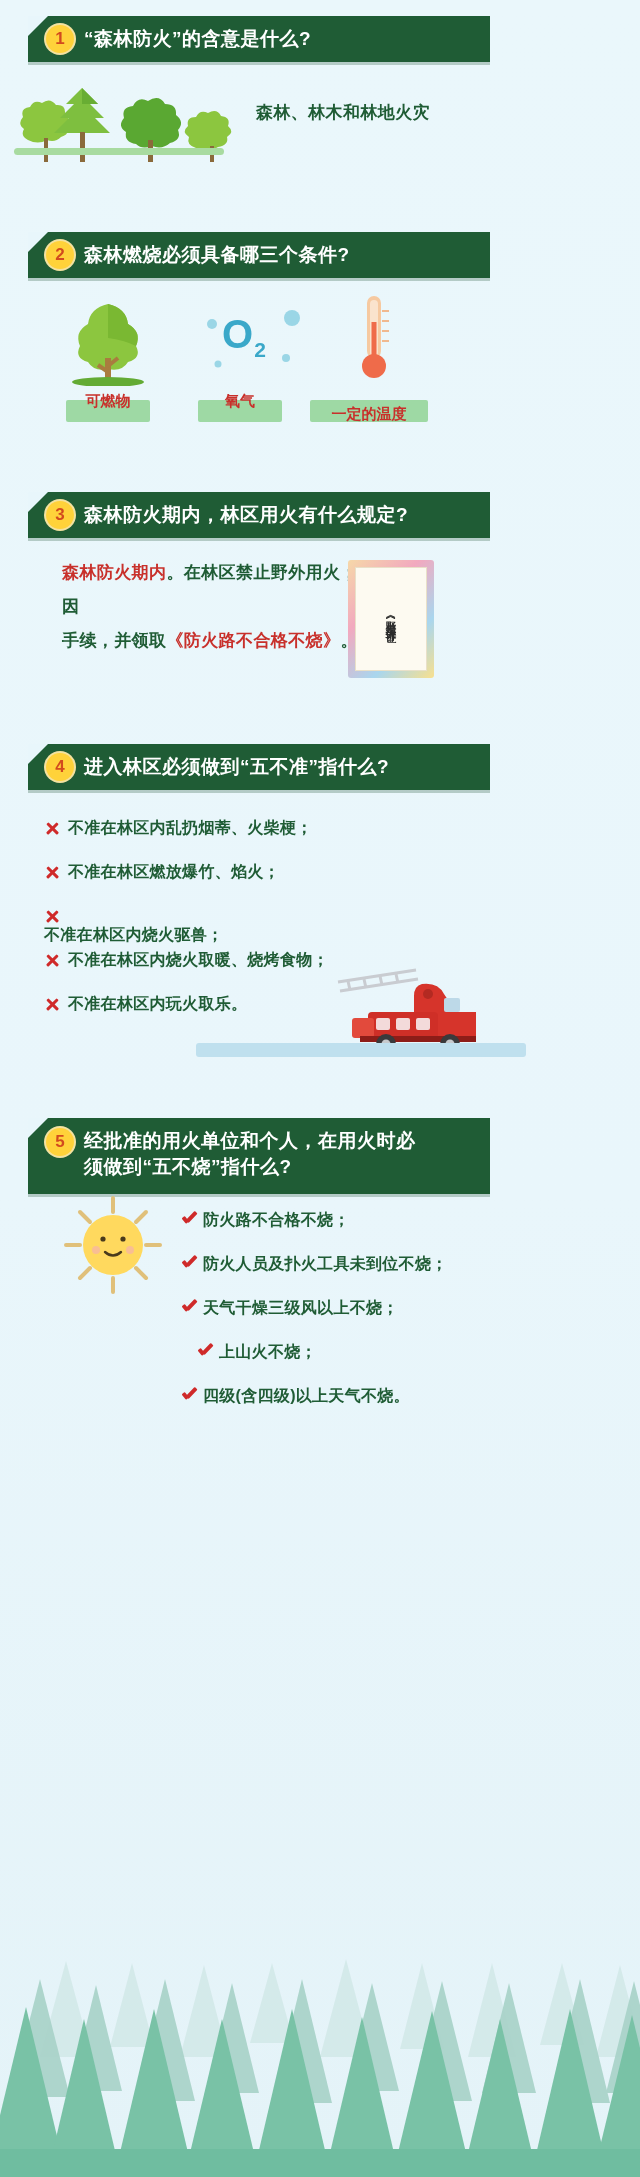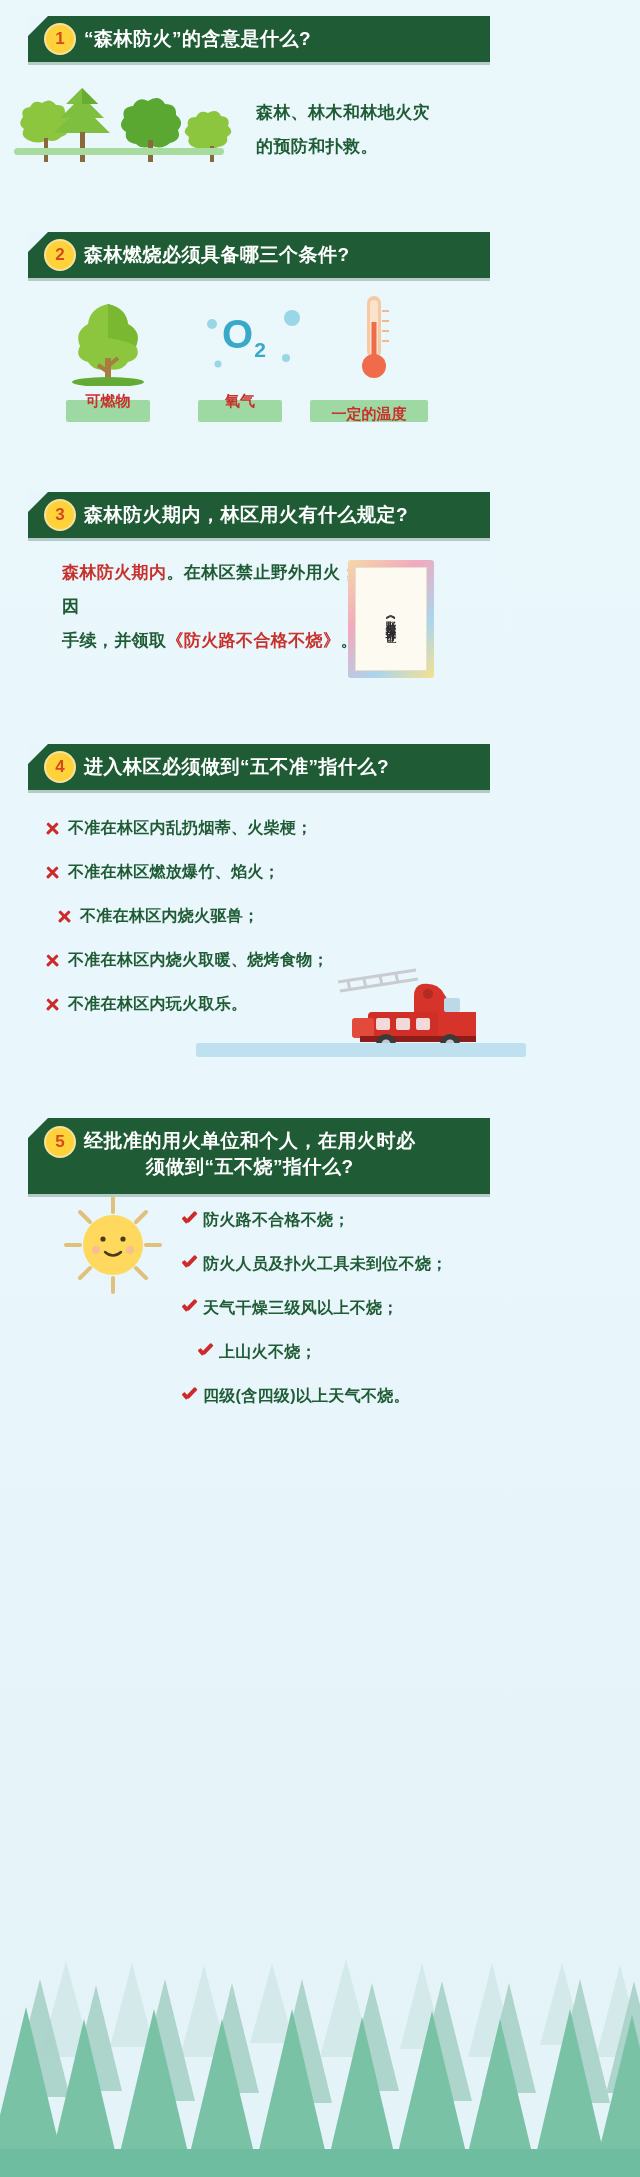--- a/index.html
+++ b/index.html
@@ -55,7 +55,6 @@
     font-weight: bold;
     line-height: 1.35;
     letter-spacing: 0.5px;
-    text-align: center;
   }
 
   

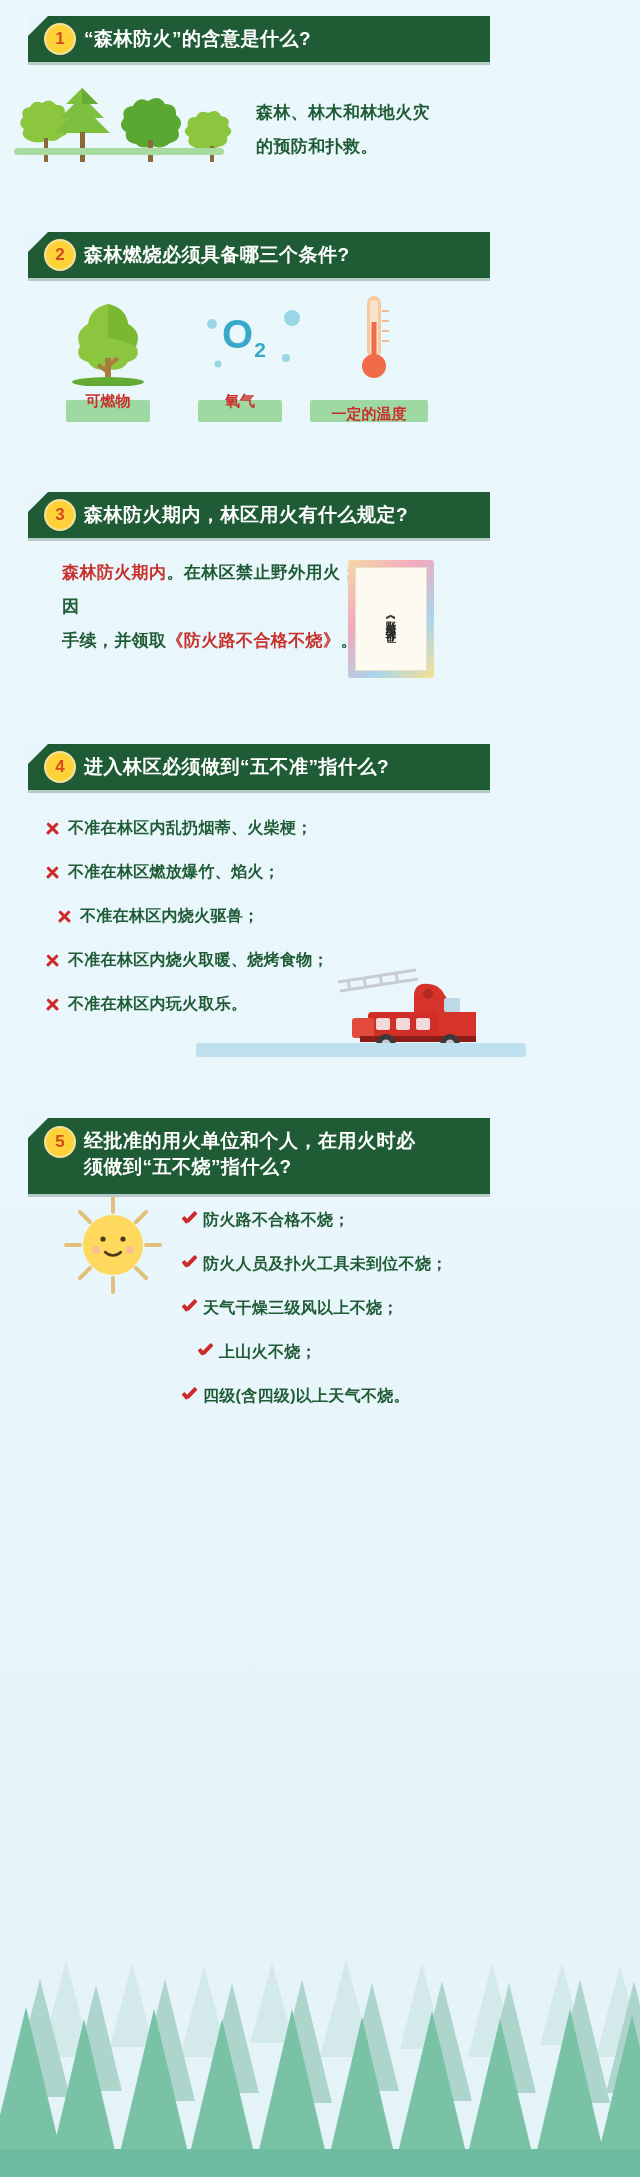--- a/index.html
+++ b/index.html
@@ -224,7 +224,6 @@
 
   <div class="body-text s1-answer">
     <div>森林、林木和林地火灾</div>
-    <div>的预防和扑救。</div>
   </div>
 
   <div class="ribbon" style="left:28px; top:232px; width:462px; height:46px;">

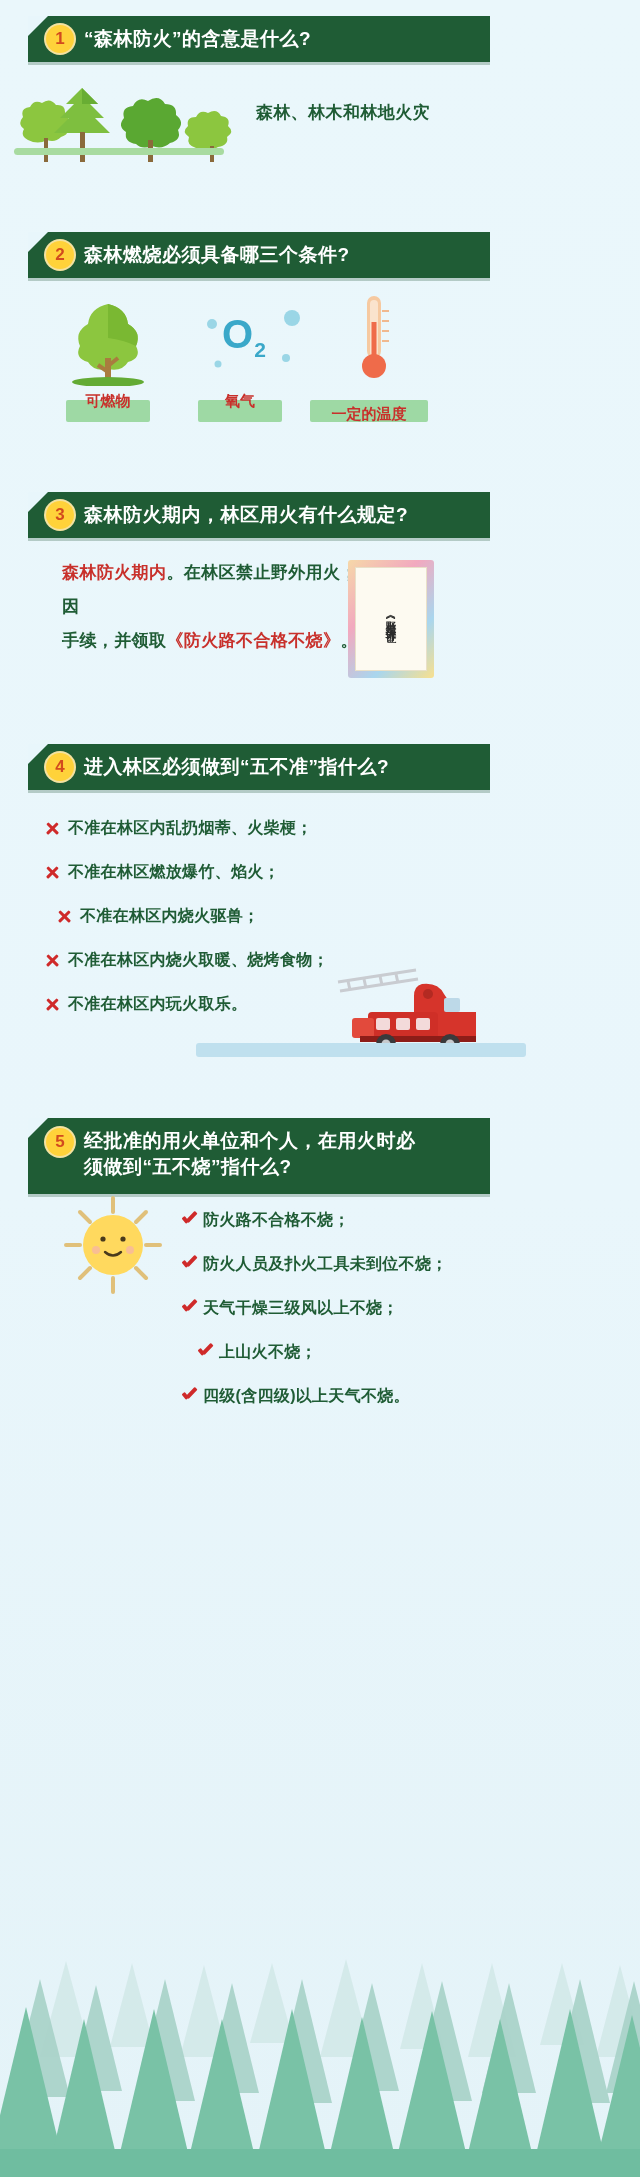--- a/index.html
+++ b/index.html
@@ -304,7 +304,7 @@
     <span class="mark-x"></span>
     <span>不准在林区燃放爆竹、焰火；</span>
   </div>
-  <div class="list-item" style="left:56px; top:906px;">
+  <div class="list-item" style="left:44px; top:906px;flex-direction:column;">
     <span class="mark-x"></span>
     <span>不准在林区内烧火驱兽；</span>
   </div>

